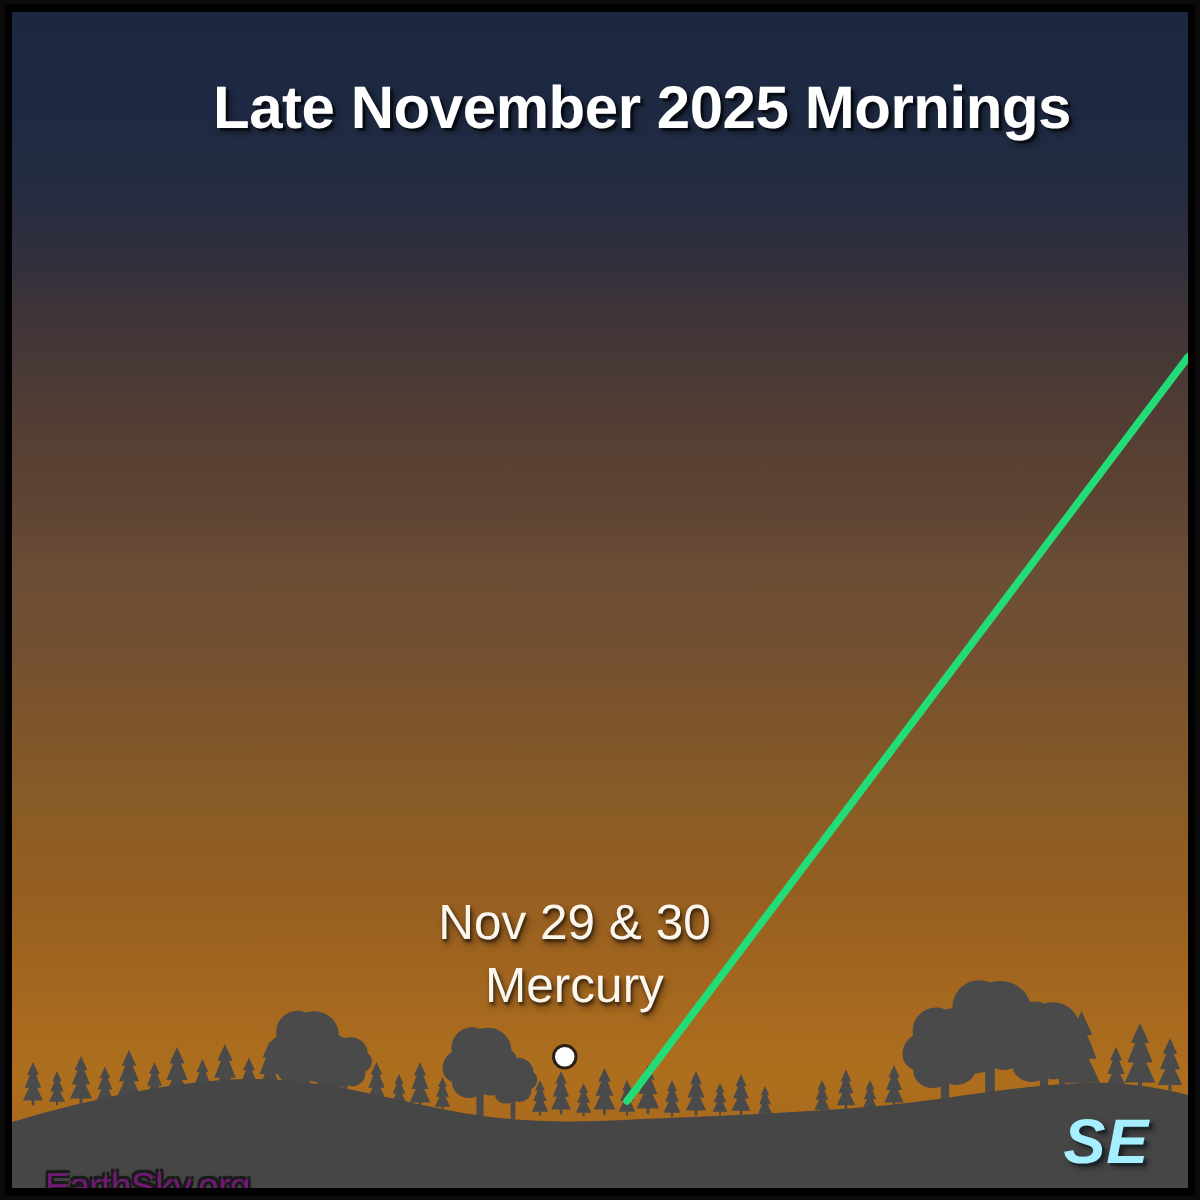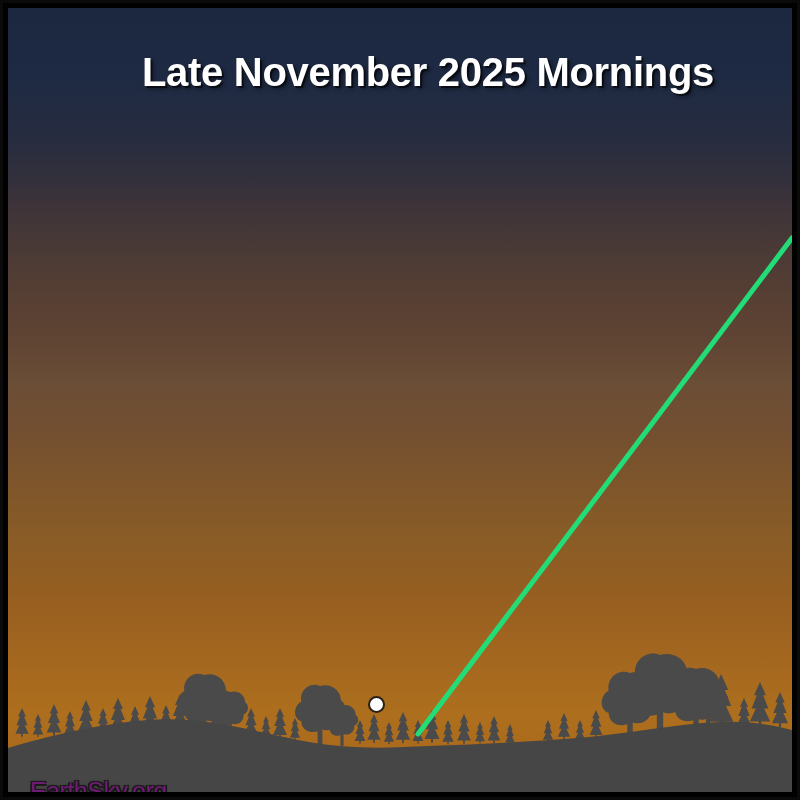--- a/index.html
+++ b/index.html
@@ -280,6 +280,10 @@
       <div class="title-line">Late November 2025 Mornings</div>
     </div>
 
+    <div id="mercury-label">
+      <div class="label-line">Nov 29 &amp; 30</div>
+      <div class="label-line">Mercury</div>
+    </div>
 
     <div id="brand-text">EarthSky.org</div>
 

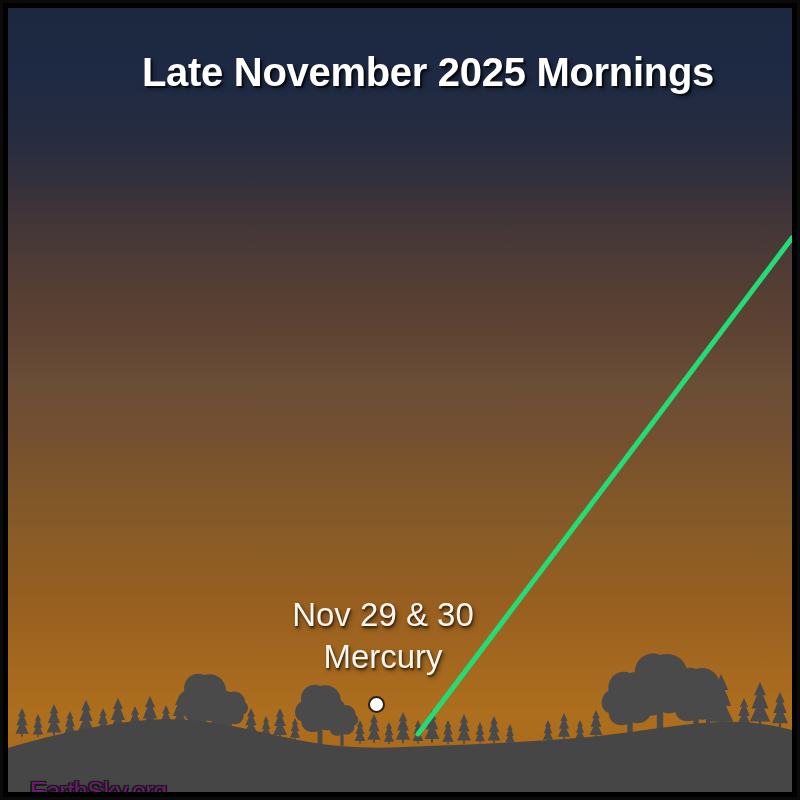--- a/index.html
+++ b/index.html
@@ -287,6 +287,7 @@
 
     <div id="brand-text">EarthSky.org</div>
 
+    <div id="direction-label">SE</div>
 
   </div>
 </div>

